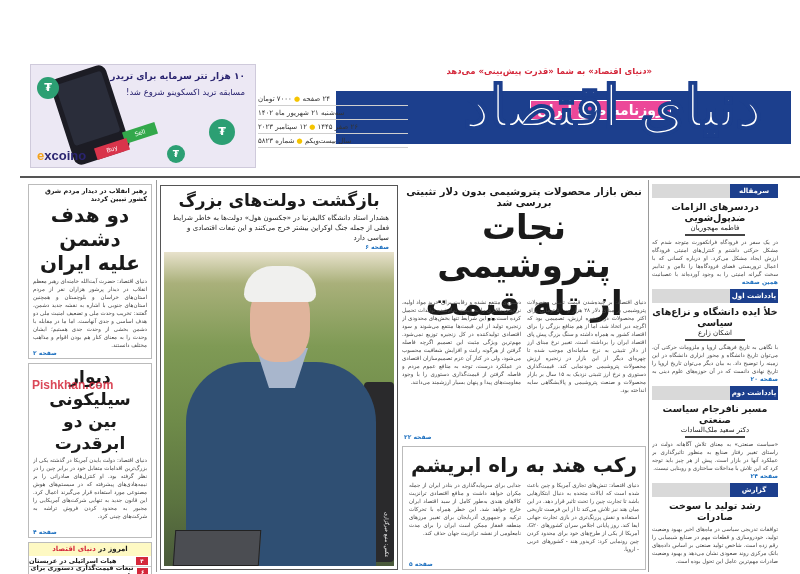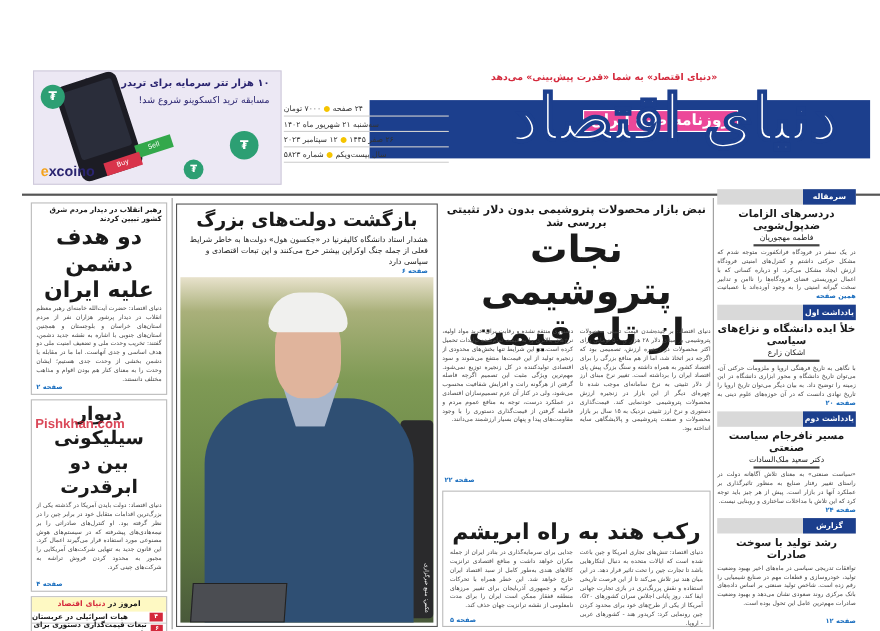--- a/index.html
+++ b/index.html
@@ -31,7 +31,7 @@
   .rule-top { position: absolute; top: 176px; left: 20px; width: 780px; height: 2px; background: #555; }
 
   
-  .col-right { position: absolute; top: 168px; left: 652px; width: 126px; height: 392px; }
+  .col-right { position: absolute; top: 180px; left: 652px; width: 126px; height: 392px; }
   .col-lead { position: absolute; top: 180px; left: 402px; width: 244px; height: 262px; }
   .col-bottom-mid { position: absolute; top: 446px; left: 402px; width: 244px; height: 124px; border: 1px solid #bbb; }
   .col-photo { position: absolute; top: 185px; left: 160px; width: 238px; height: 385px; border: 1.5px solid #555; }

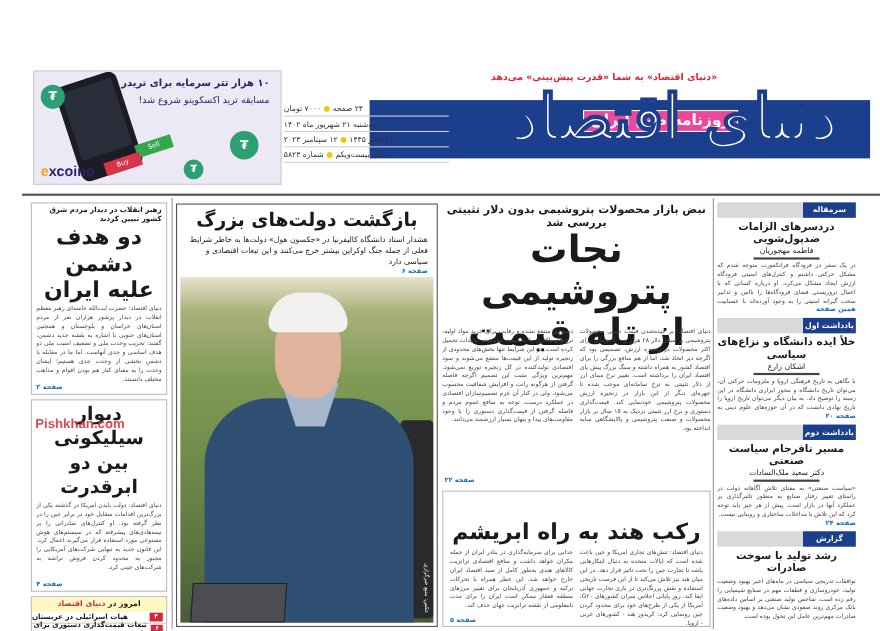--- a/index.html
+++ b/index.html
@@ -52,7 +52,7 @@
   .lead-cols { position: absolute; top: 118px; left: 0; width: 244px; display: flex; flex-direction: row; gap: 6px; }
   .lead-cols .c { flex: 1; font-size: 5.5px; line-height: 8px; color: #444; text-align: justify; height: 134px; overflow: hidden; }
 
-  .mid-head { font-size: 20px; font-weight: bold; text-align: center; margin-top: 24px; }
+  .mid-head { font-size: 20px; font-weight: bold; text-align: center; margin-top: 6px; }
   .mid-cols { display: flex; gap: 6px; padding: 4px 6px; }
   .mid-cols .c { flex: 1; font-size: 5.5px; line-height: 8px; color: #444; text-align: justify; height: 76px; overflow: hidden; }
 

